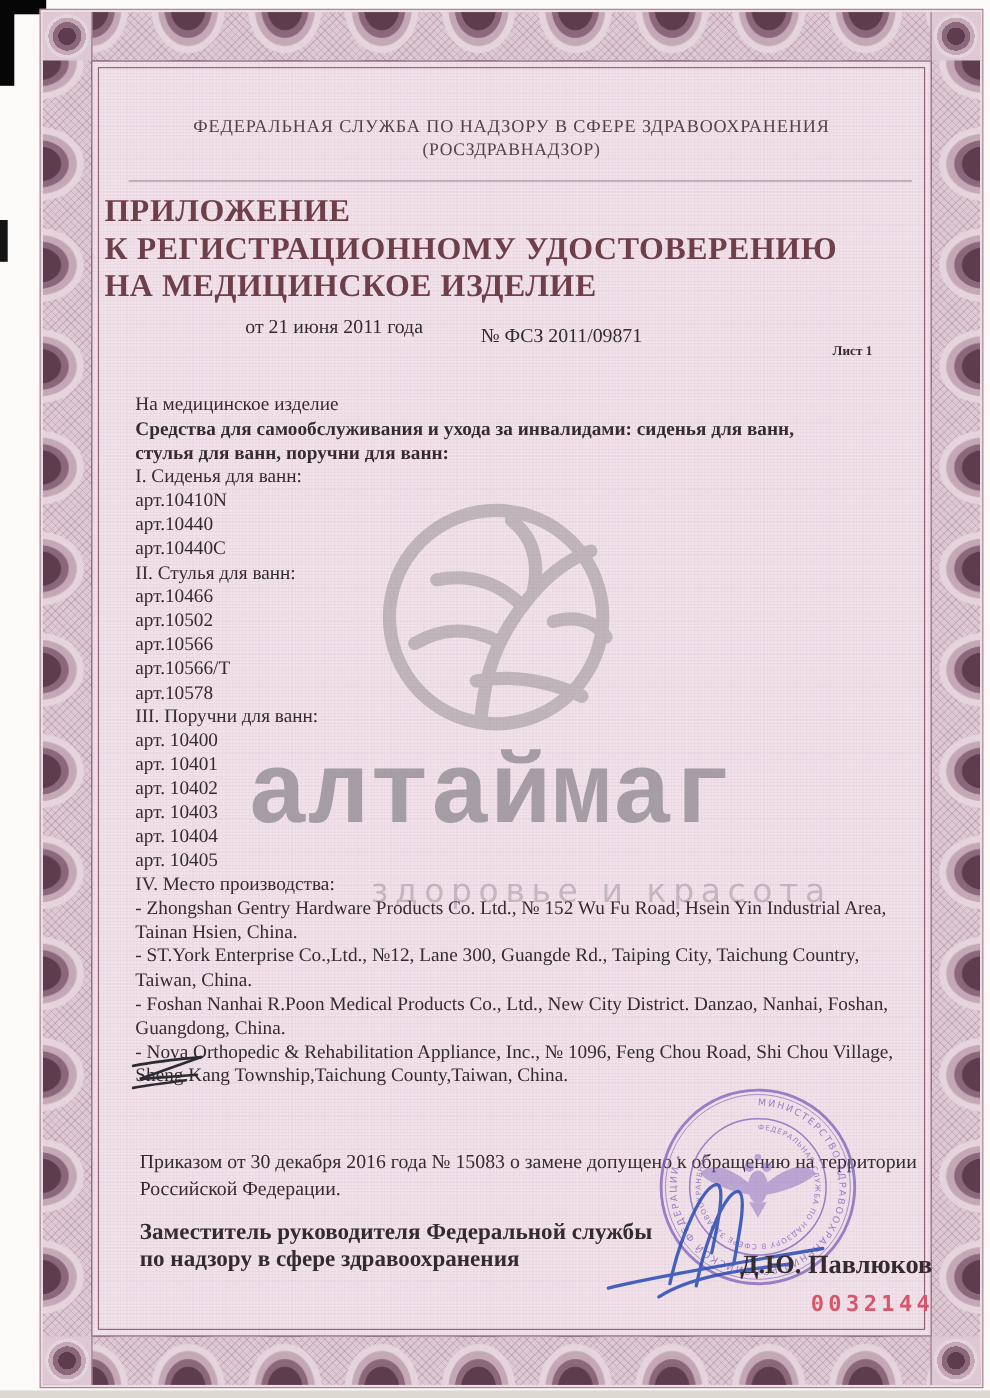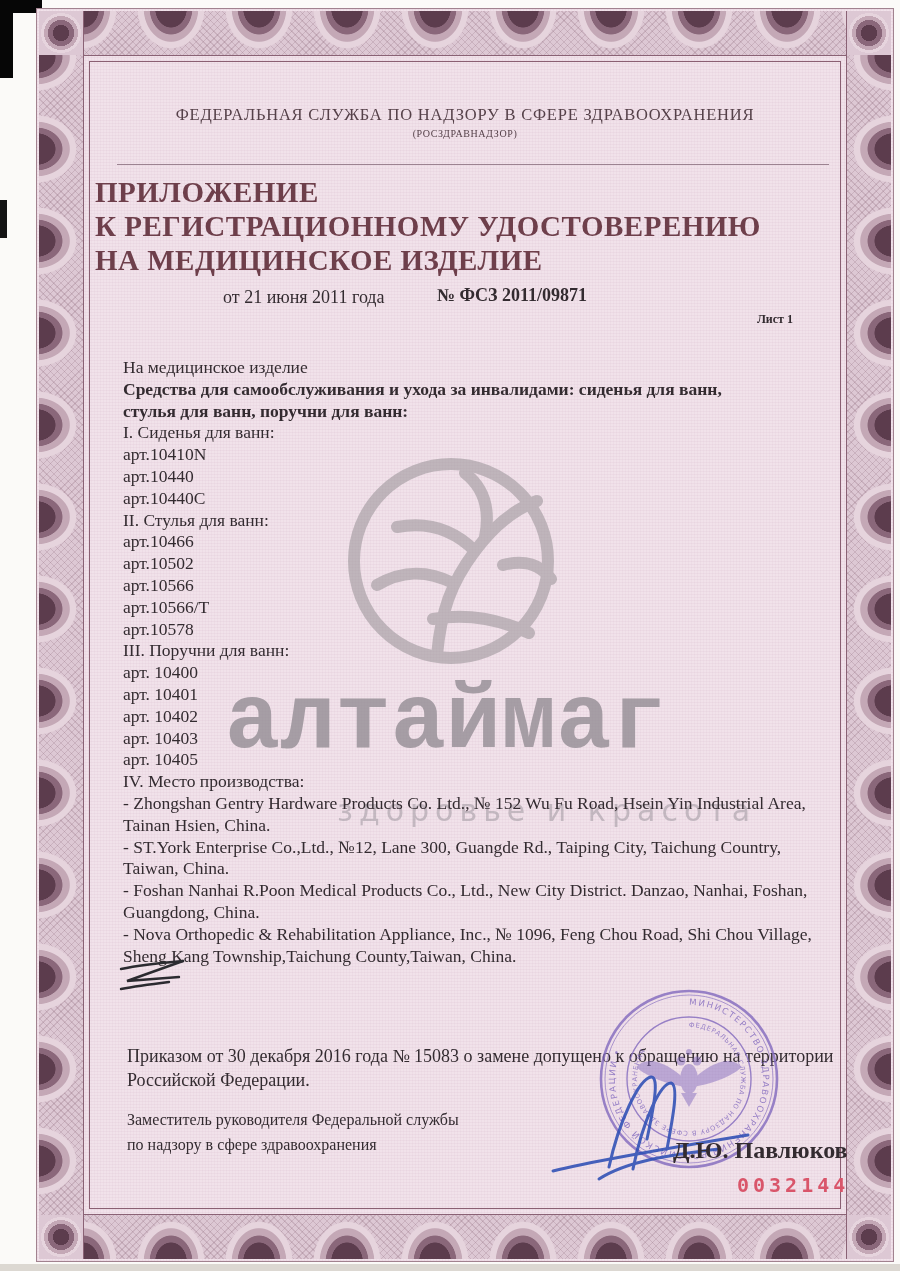--- a/index.html
+++ b/index.html
@@ -81,7 +81,7 @@
   .tx{position:absolute;z-index:2;color:#332b30;}
   .header-block{top:96px;left:60px;width:736px;text-align:center;color:#554149;}
   .header-line1{font-size:16.5px;letter-spacing:.8px;}
-  .header-line2{font-size:10px;letter-spacing:.6px;margin-top:3px;}
+  .header-line2{font-size:16px;letter-spacing:.6px;margin-top:3px;}
   .header-rule{position:absolute;z-index:2;top:155px;left:80px;width:712px;border-top:1px solid #9c8391;}
   .title-block{top:166px;left:58px;width:740px;text-align:left;color:#6e3f4b;
     font-weight:700;font-size:29px;line-height:34px;letter-spacing:.5px;}

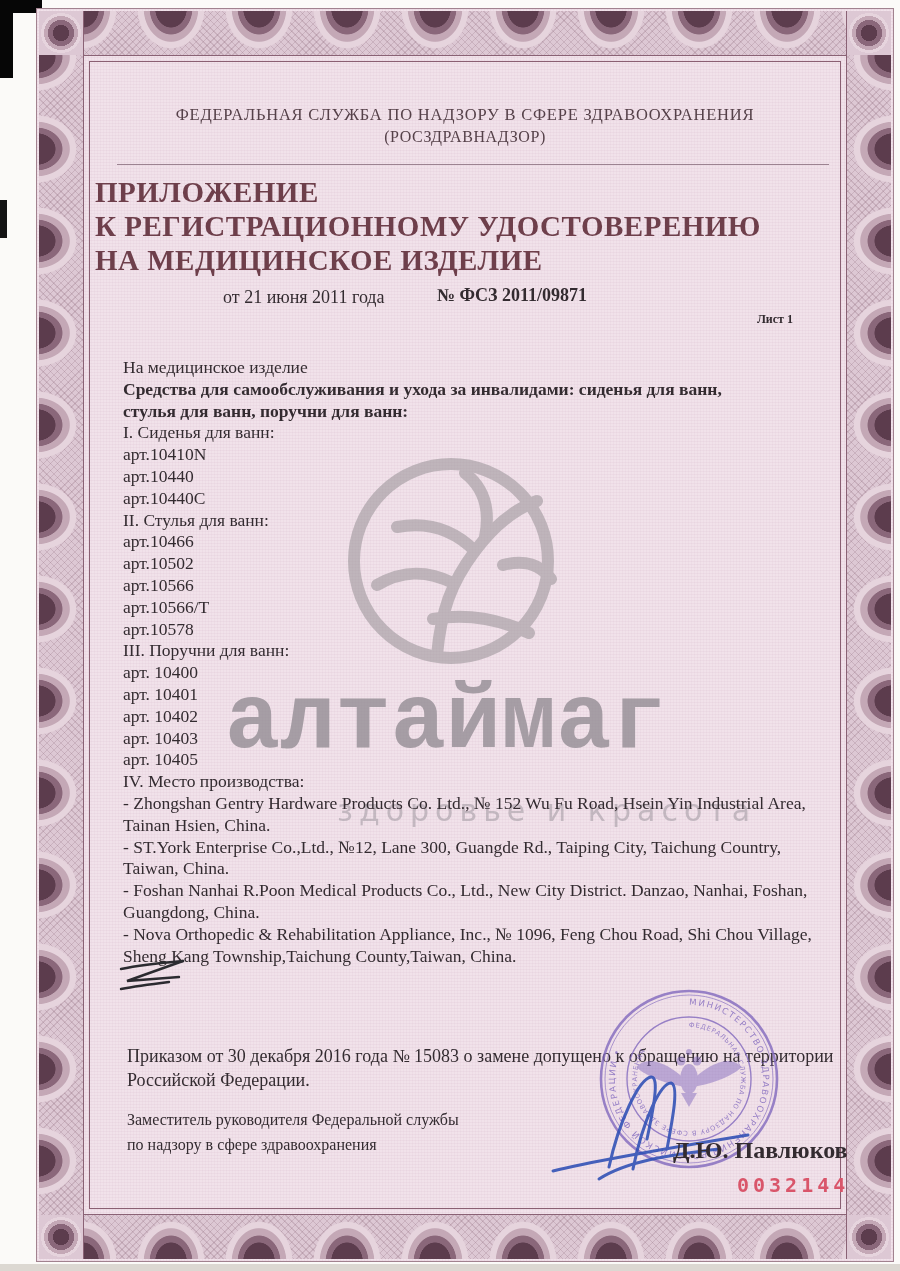--- a/index.html
+++ b/index.html
@@ -86,7 +86,7 @@
   .title-block{top:166px;left:58px;width:740px;text-align:left;color:#6e3f4b;
     font-weight:700;font-size:29px;line-height:34px;letter-spacing:.5px;}
   .issue-date{top:278px;left:186px;font-weight:400;font-size:18px;}
-  .issue-no{top:276px;left:400px;font-weight:700;font-size:18px;}
+  .issue-no{top:286px;left:400px;font-weight:400;font-size:18px;}
   .sheet{top:303px;right:100px;font-weight:700;font-size:12px;}
   .body-block{top:348px;left:86px;width:706px;font-size:17.5px;line-height:21.8px;}
   .line{white-space:pre;}

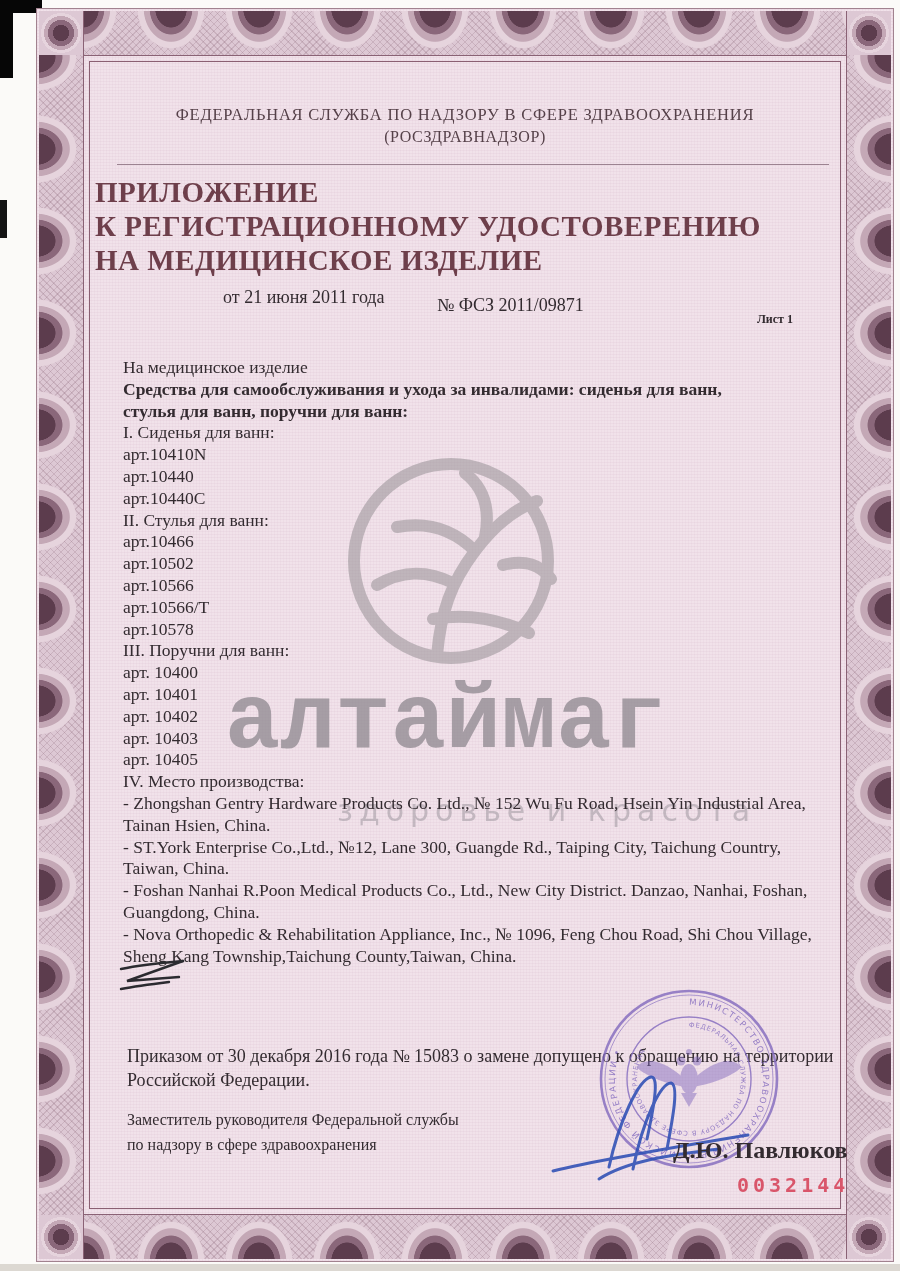--- a/index.html
+++ b/index.html
@@ -173,6 +173,7 @@
         <div class="line">арт. 10401</div>
         <div class="line">арт. 10402</div>
         <div class="line">арт. 10403</div>
+        <div class="line">арт. 10404</div>
         <div class="line">арт. 10405</div>
         <div class="line">IV. Место производства:</div>
       </div>

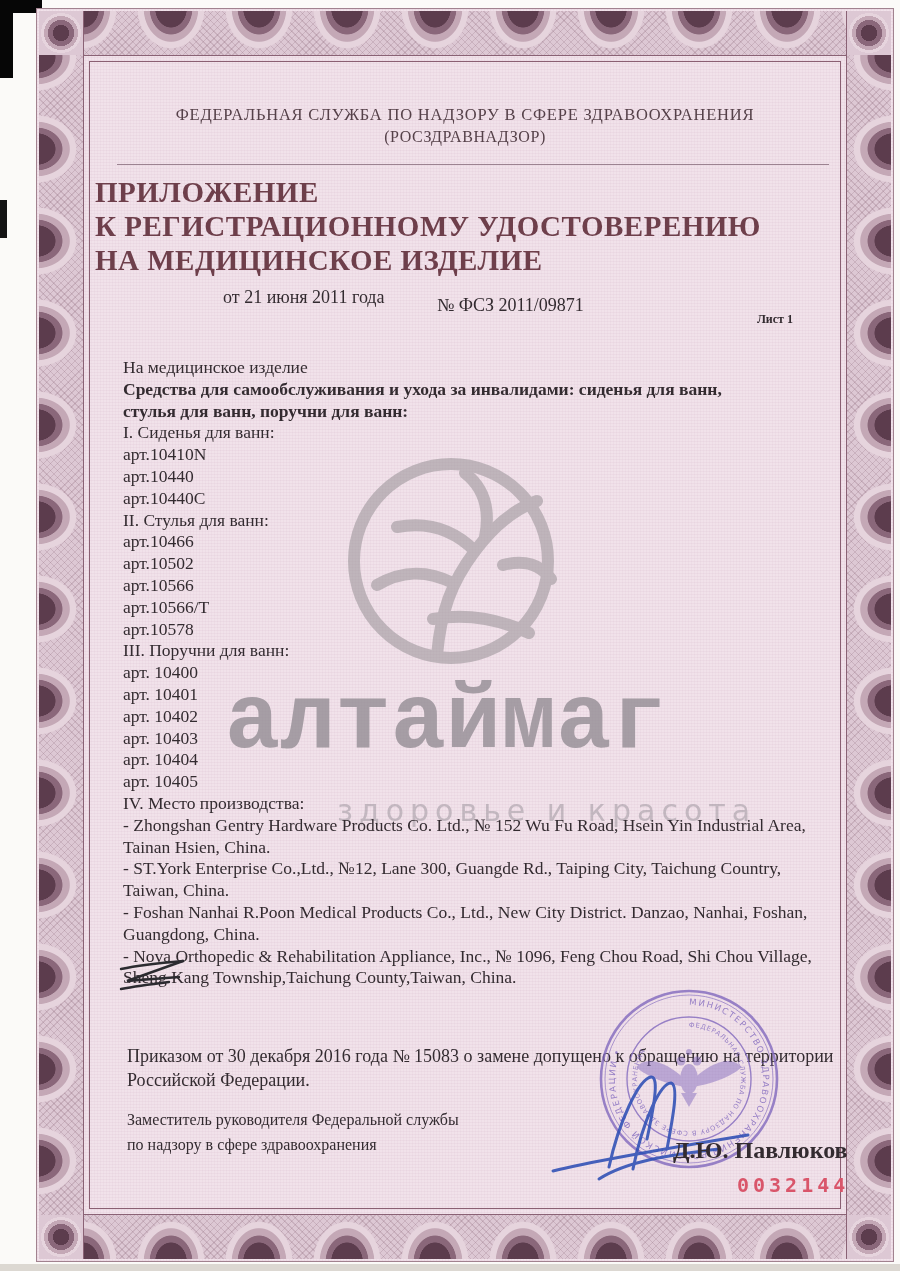--- a/index.html
+++ b/index.html
@@ -93,7 +93,7 @@
   .bold{font-weight:700;}
   .mline{line-height:21.8px;}
   .order-note{top:1036px;left:90px;width:716px;font-size:18px;line-height:23.5px;}
-  .signer-block{top:1098px;left:90px;font-weight:400;font-size:16px;line-height:25px;}
+  .signer-block{top:1098px;left:90px;font-weight:700;font-size:21px;line-height:25px;}
   .signer-name{top:1128px;left:636px;font-weight:700;font-size:24px;z-index:5;}
   .serial{top:1164px;left:700px;z-index:3;font-family:"DejaVu Sans Mono",monospace;
     font-weight:600;font-size:20px;letter-spacing:4px;color:#d9556a;}

